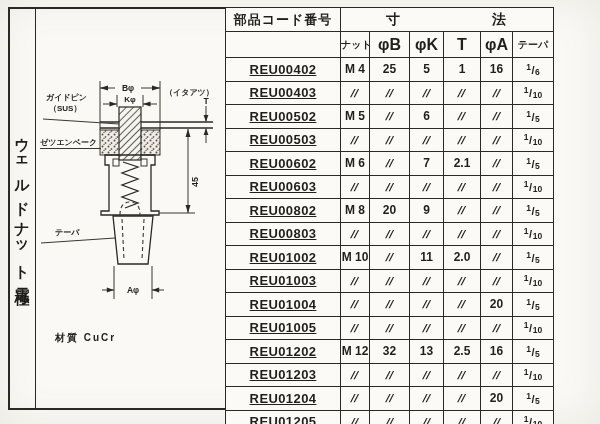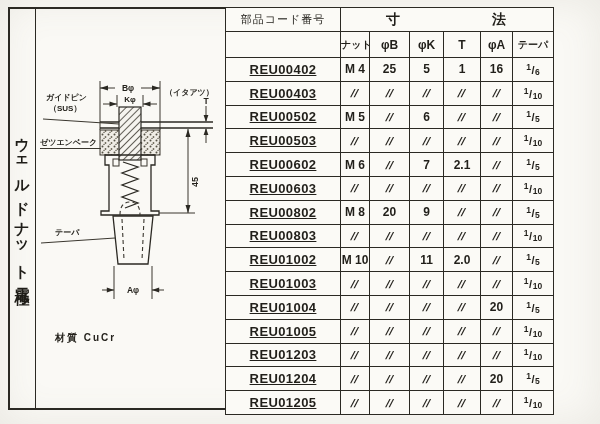--- a/index.html
+++ b/index.html
@@ -38,7 +38,7 @@
     border:1.6px solid #2b2923;padding:0;text-align:center;
     overflow:hidden;white-space:nowrap;
   }
-  th.h-code{font-size:11px;font-weight:400;height:23px;letter-spacing:1px;}
+  th.h-code{font-size:13px;font-weight:700;height:23px;letter-spacing:1px;}
   th.h-dim{height:23px;}
   .dim-wrap{display:flex;justify-content:space-around;align-items:center;
     font-size:14px;font-weight:700;letter-spacing:2px;}

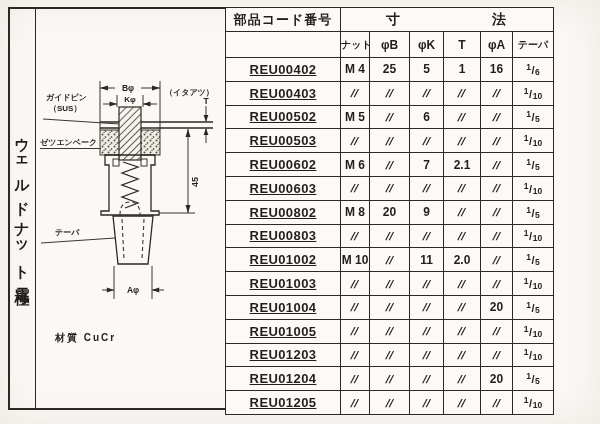--- a/index.html
+++ b/index.html
@@ -42,7 +42,7 @@
   th.h-dim{height:23px;}
   .dim-wrap{display:flex;justify-content:space-around;align-items:center;
     font-size:14px;font-weight:700;letter-spacing:2px;}
-  th.h-sub{height:25px;font-size:12px;font-weight:700;}
+  th.h-sub{height:25px;font-size:16px;font-weight:700;}
   th.h-sub.jp{font-size:10px;letter-spacing:0;}
   th.h-empty{height:25px;}
   td.c-code{font-size:13px;font-weight:700;letter-spacing:.4px;height:22.5px;text-decoration:underline;}

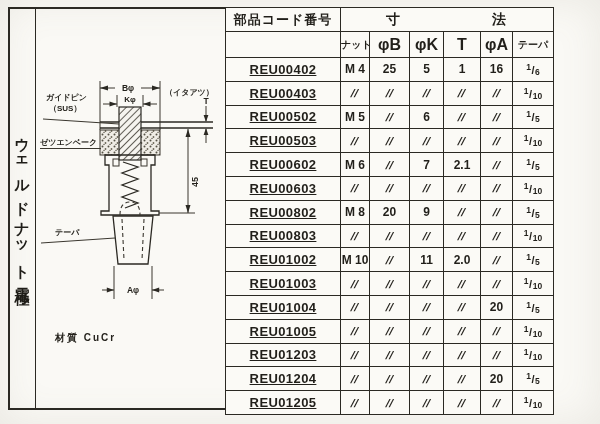--- a/index.html
+++ b/index.html
@@ -308,6 +308,15 @@
           <td class="c-val"><span class="fr"><span class="nu">1</span><span class="sl">/</span><span class="de">10</span></span></td>
         </tr>
         <tr>
+          <td class="c-code">REU01202</td>
+          <td class="c-val">M 12</td>
+          <td class="c-val">32</td>
+          <td class="c-val">13</td>
+          <td class="c-val">2.5</td>
+          <td class="c-val">16</td>
+          <td class="c-val"><span class="fr"><span class="nu">1</span><span class="sl">/</span><span class="de">5</span></span></td>
+        </tr>
+        <tr>
           <td class="c-code">REU01203</td>
           <td class="c-val"><span class="ditto">//</span></td>
           <td class="c-val"><span class="ditto">//</span></td>

